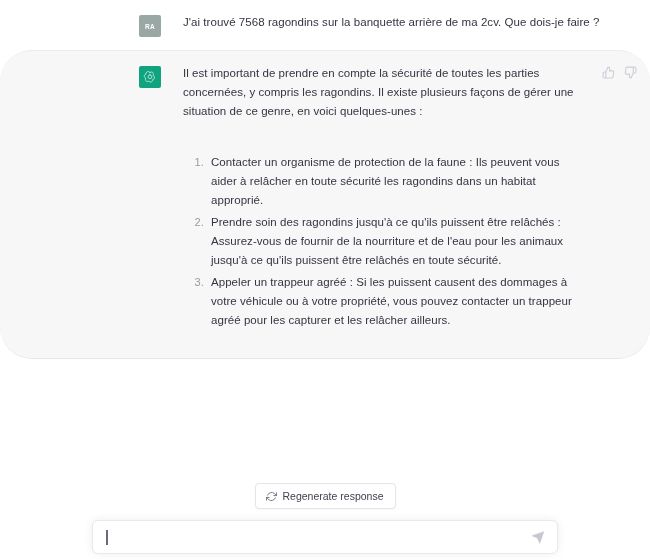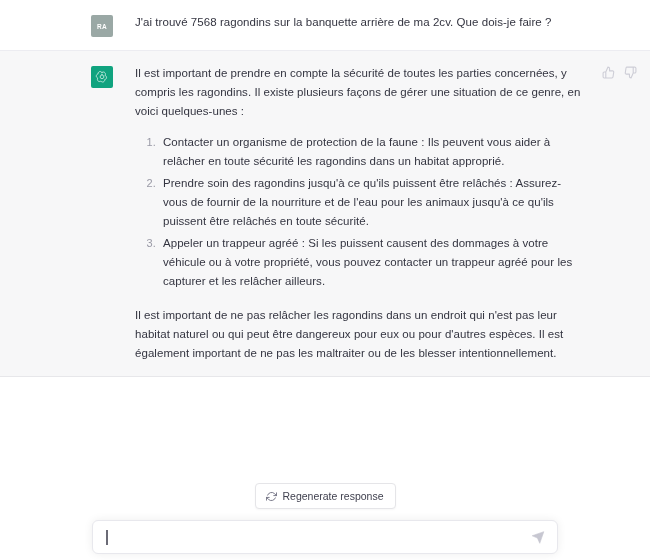--- a/index.html
+++ b/index.html
@@ -30,6 +30,7 @@
     width: 100%;
     display: flex;
     justify-content: flex-start;
+    padding-left: 48px;
   }
 
   .msg-inner {

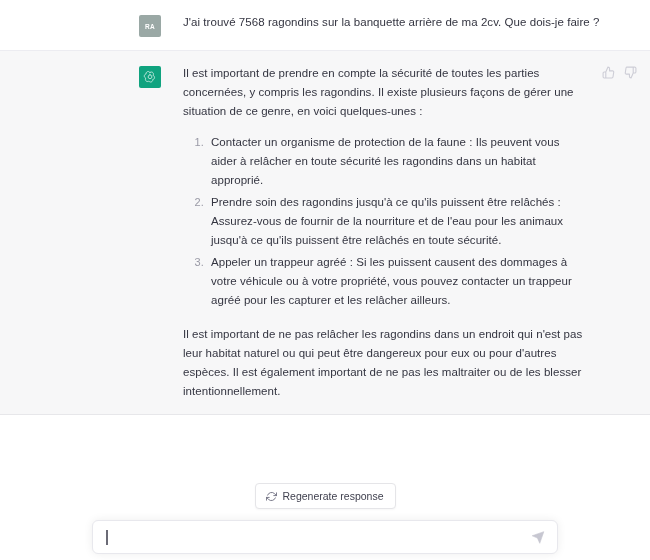--- a/index.html
+++ b/index.html
@@ -47,6 +47,7 @@
     background: #f7f7f8;
     border-top: 1px solid #ececf1;
     border-bottom: 1px solid #e7e7ea;
+    border-radius: 32px;
   }
 
   .avatar-col {

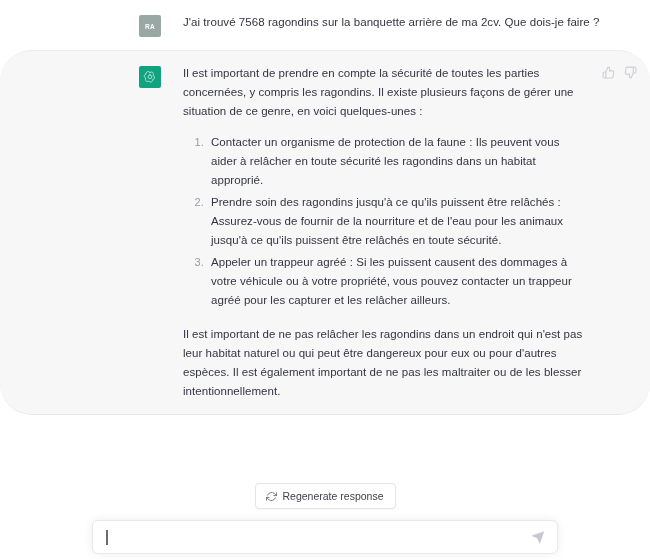--- a/index.html
+++ b/index.html
@@ -99,7 +99,7 @@
   .msg-text p { margin: 0; }
 
   .msg-text ol {
-    margin: 12px 0 15px 0;
+    margin: 32px 0 15px 0;
     padding-left: 24px;
     list-style-position: outside;
   }

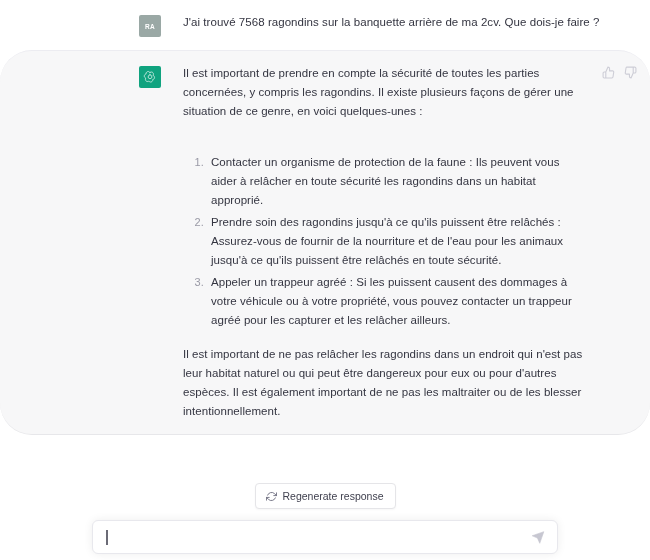--- a/index.html
+++ b/index.html
@@ -286,7 +286,6 @@
               <li>Prendre soin des ragondins jusqu'à ce qu'ils puissent être relâchés : Assurez-vous de fournir de la nourriture et de l'eau pour les animaux jusqu'à ce qu'ils puissent être relâchés en toute sécurité.</li>
               <li>Appeler un trappeur agréé : Si les puissent causent des dommages à votre véhicule ou à votre propriété, vous pouvez contacter un trappeur agréé pour les capturer et les relâcher ailleurs.</li>
             </ol>
-            <p>Il est important de ne pas relâcher les ragondins dans un endroit qui n'est pas leur habitat naturel ou qui peut être dangereux pour eux ou pour d'autres espèces. Il est également important de ne pas les maltraiter ou de les blesser intentionnellement.</p>
           </div>
         </div>
 

